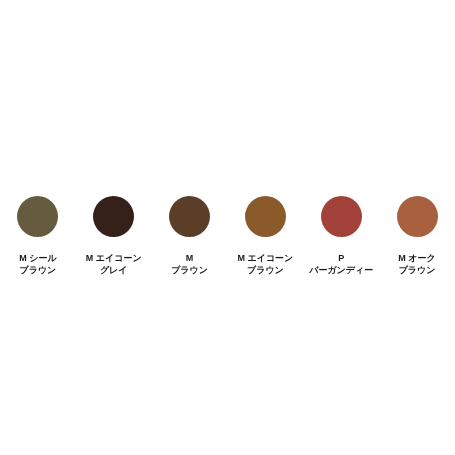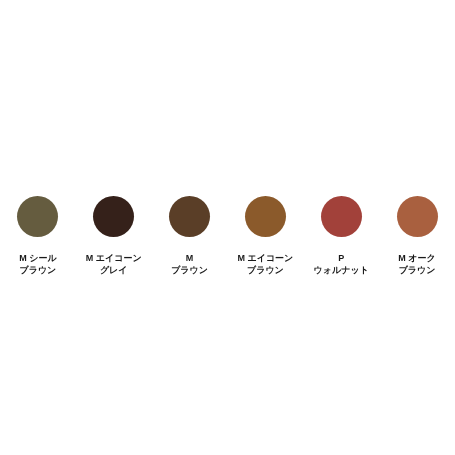--- a/index.html
+++ b/index.html
@@ -97,7 +97,7 @@
       <div class="swatch-dot" style="background-color: rgb(162, 65, 58);"></div>
       <div class="swatch-label">
         <span class="ln">P</span>
-        <span class="ln">ウォルナット</span>
+        <span class="ln">バーガンディー</span>
       </div>
     </div>
 

